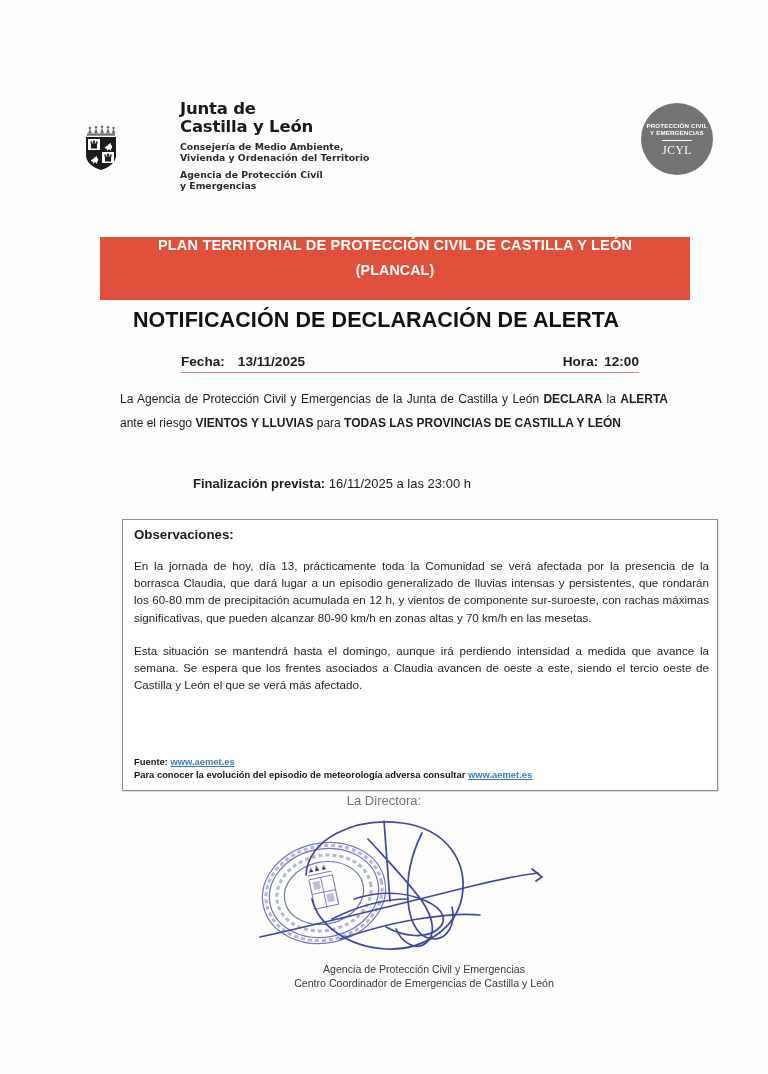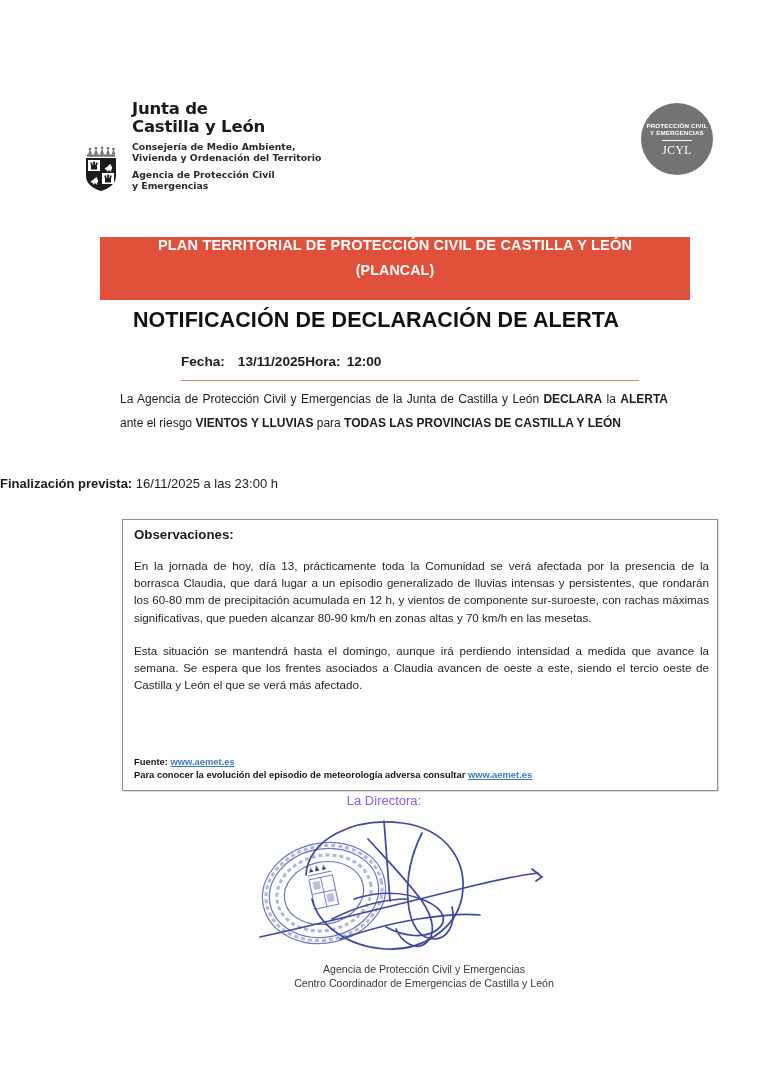--- a/index.html
+++ b/index.html
@@ -29,7 +29,8 @@
     top: 100px;
     left: 78px;
     display: flex;
-    align-items: flex-end;
+    align-items: center;
+    gap: 48px;
   }
   .crest {
     width: 46px;

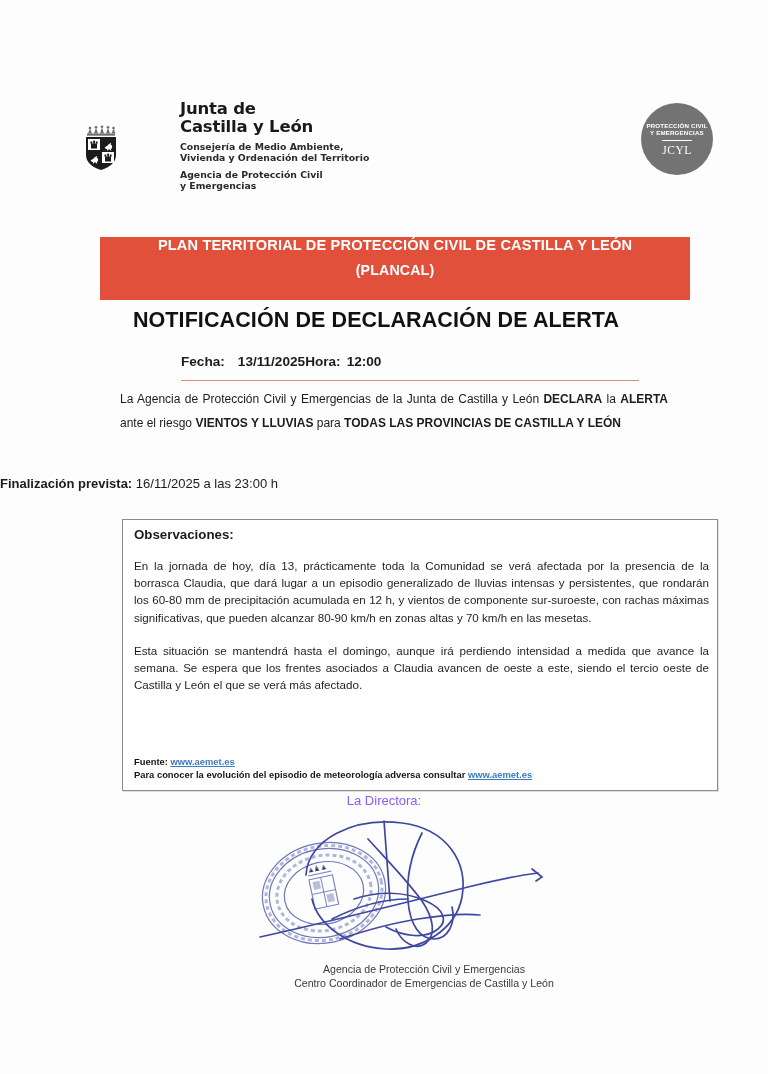--- a/index.html
+++ b/index.html
@@ -151,10 +151,10 @@
     left: 181px;
     width: 458px;
     display: flex;
-    justify-content: flex-start;
+    justify-content: space-between;
     align-items: baseline;
     border-bottom: 1.3px solid #d98b7a;
-    padding-bottom: 11px;
+    padding-bottom: 3px;
     font-size: 13.6px;
     font-weight: bold;
   }

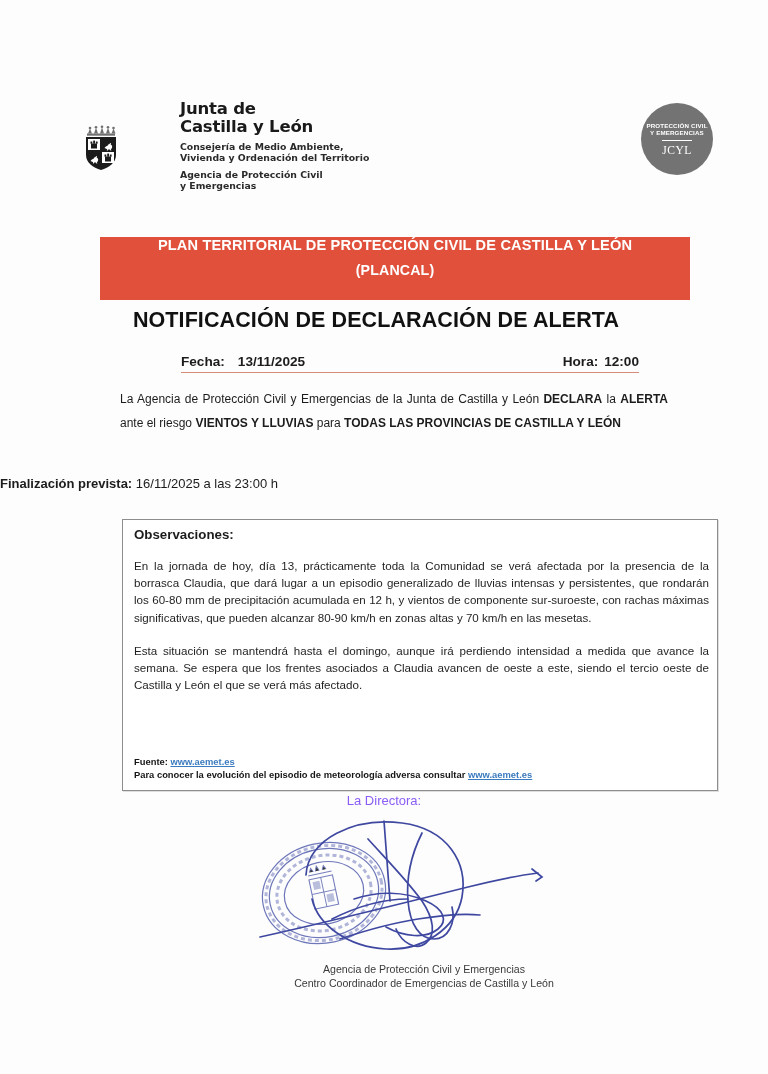--- a/index.html
+++ b/index.html
@@ -182,6 +182,7 @@
     top: 476px;
     left: 0;
     width: 664px;
+    text-align: center;
     font-size: 13px;
   }
   .finalizacion .fz-label { font-weight: bold; }

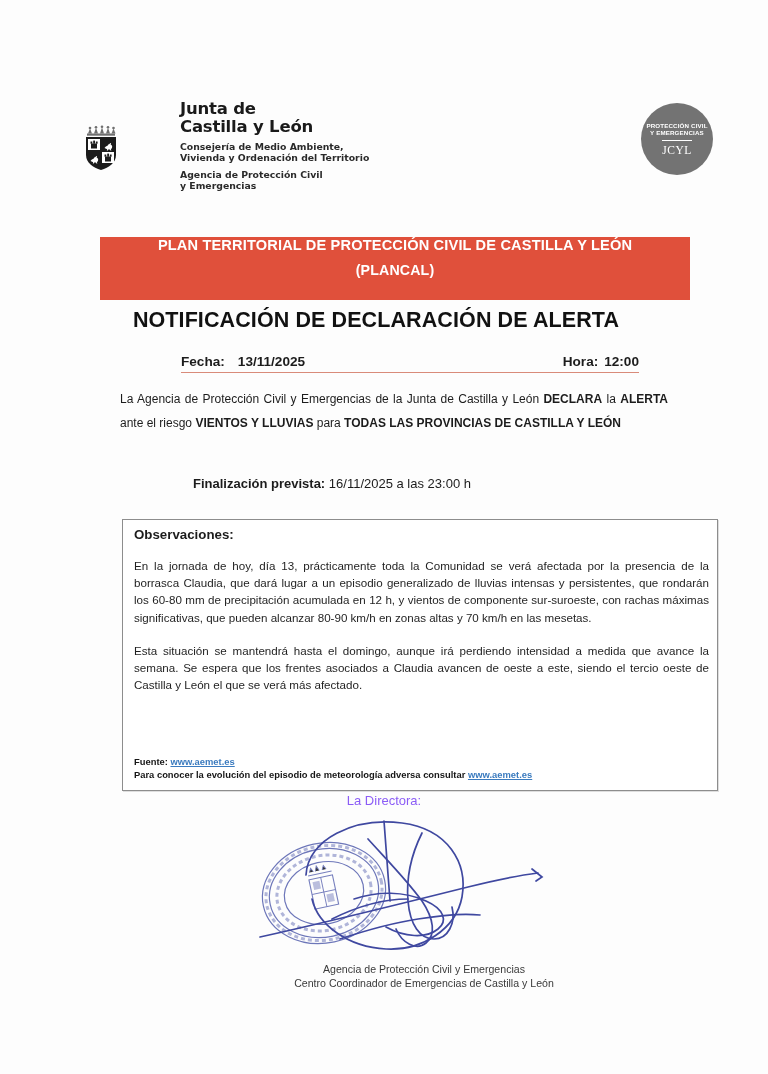--- a/index.html
+++ b/index.html
@@ -245,7 +245,7 @@
     width: 768px;
     text-align: center;
     font-size: 13px;
-    color: #8b5cf6;
+    color: #737373;
   }
   .sig-area {
     position: absolute;

